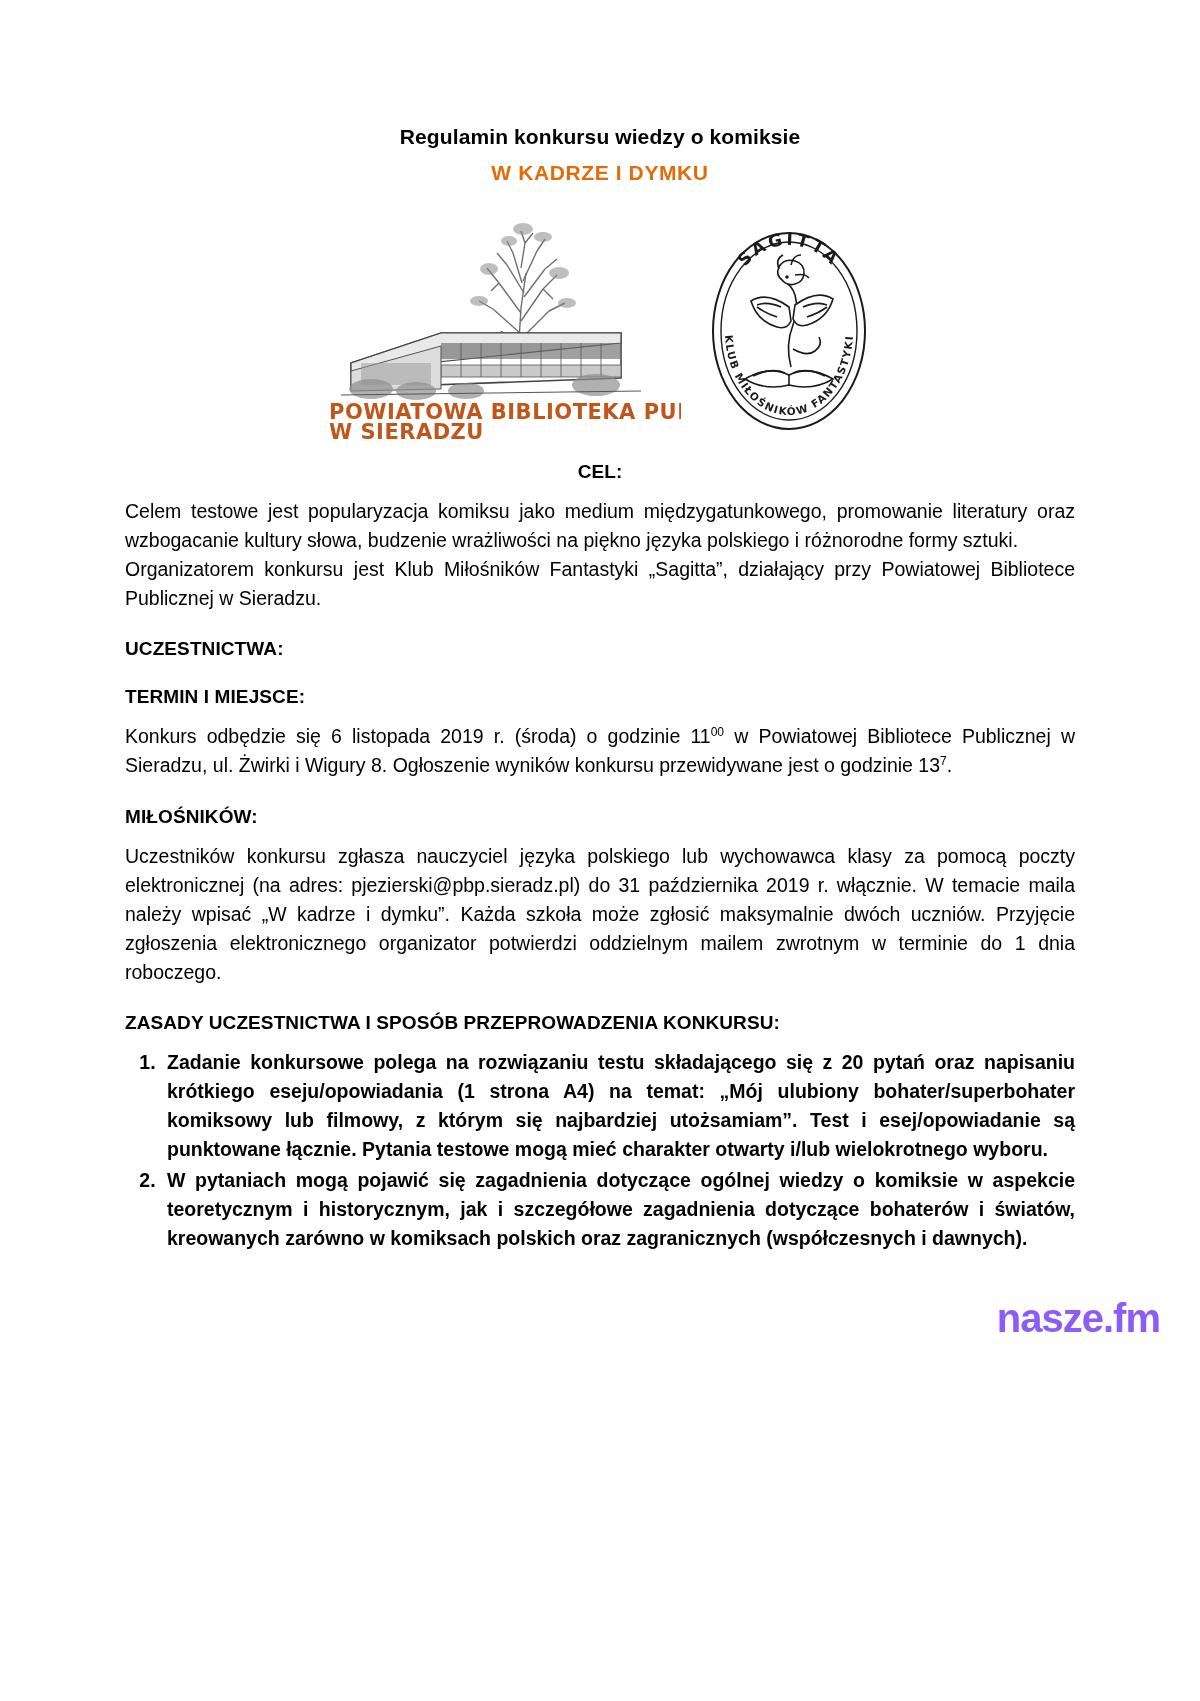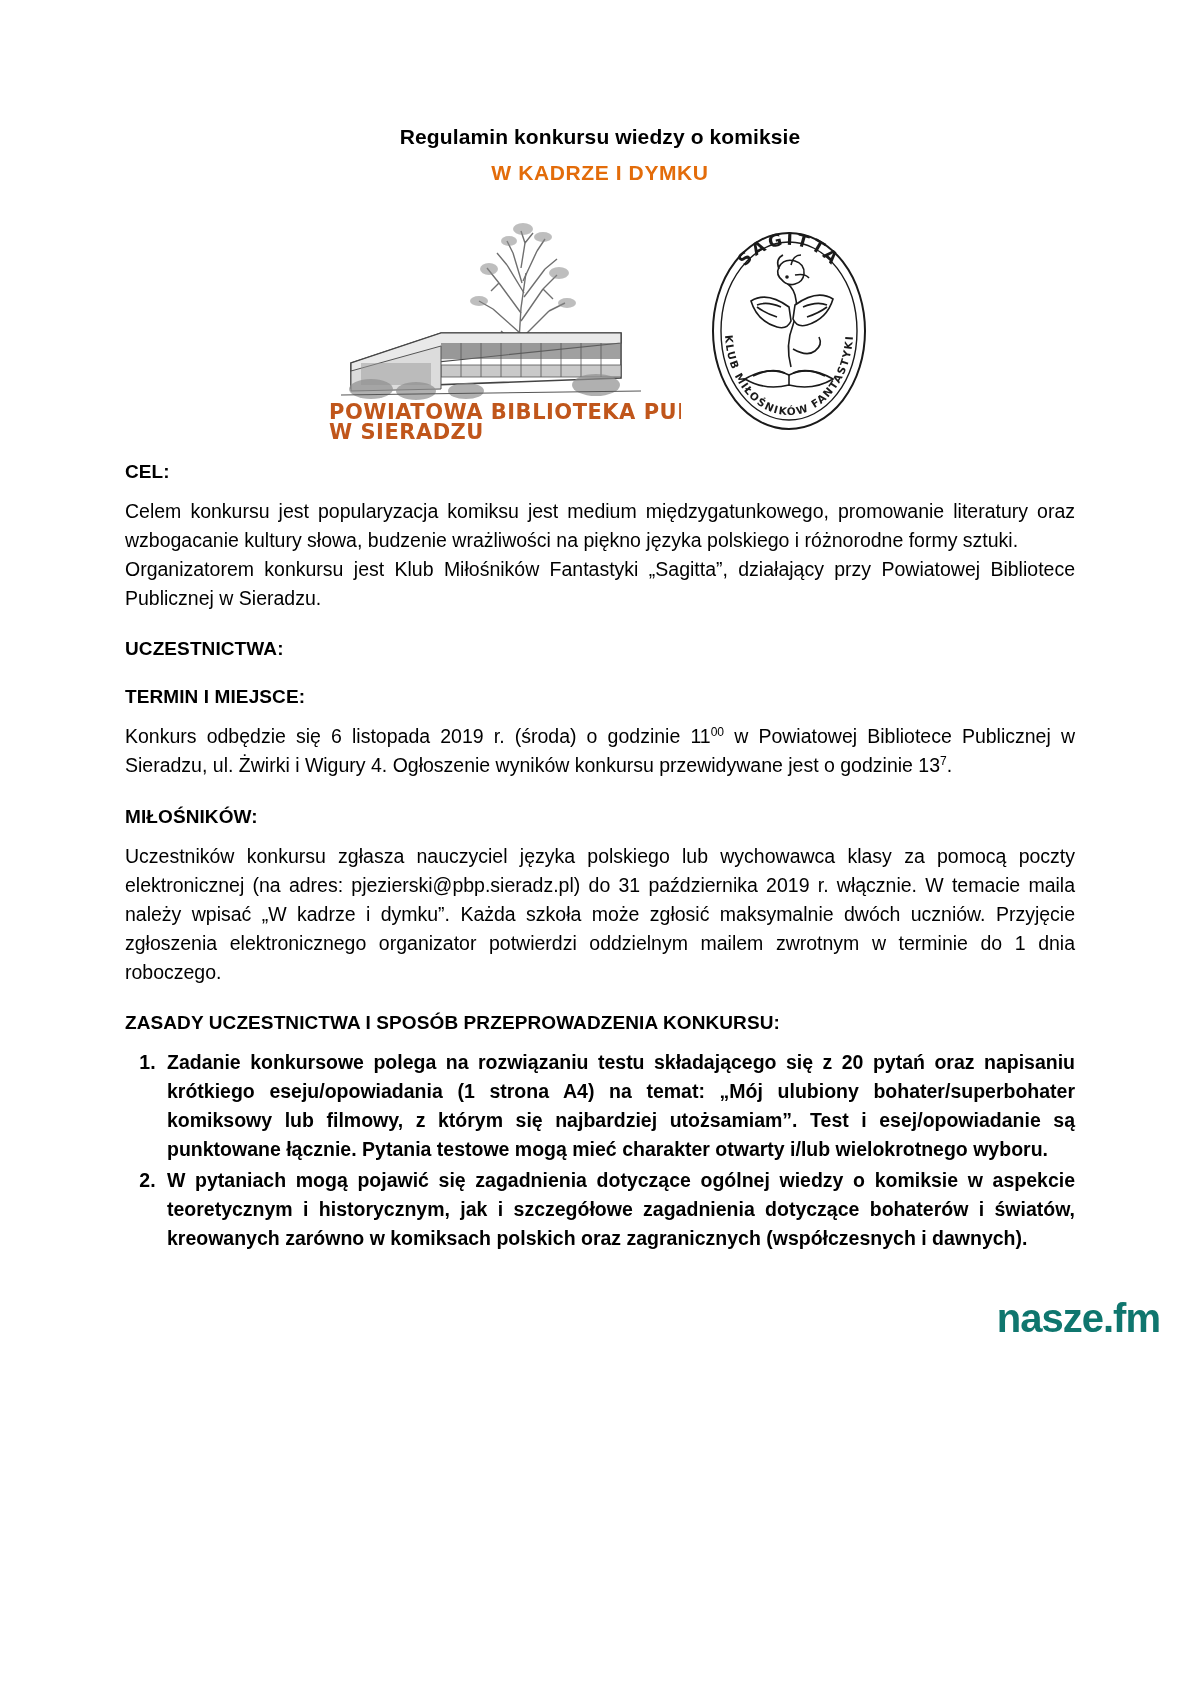--- a/index.html
+++ b/index.html
@@ -64,7 +64,7 @@
     margin: 26px 0 14px 0;
     letter-spacing: 0.1px;
   }
-  .section-head.first { margin-top: 20px; }
+  .section-head.first { margin-top: 20px; text-align: center; }
   p.body-text {
     font-size: 19.5px;
     line-height: 1.48;

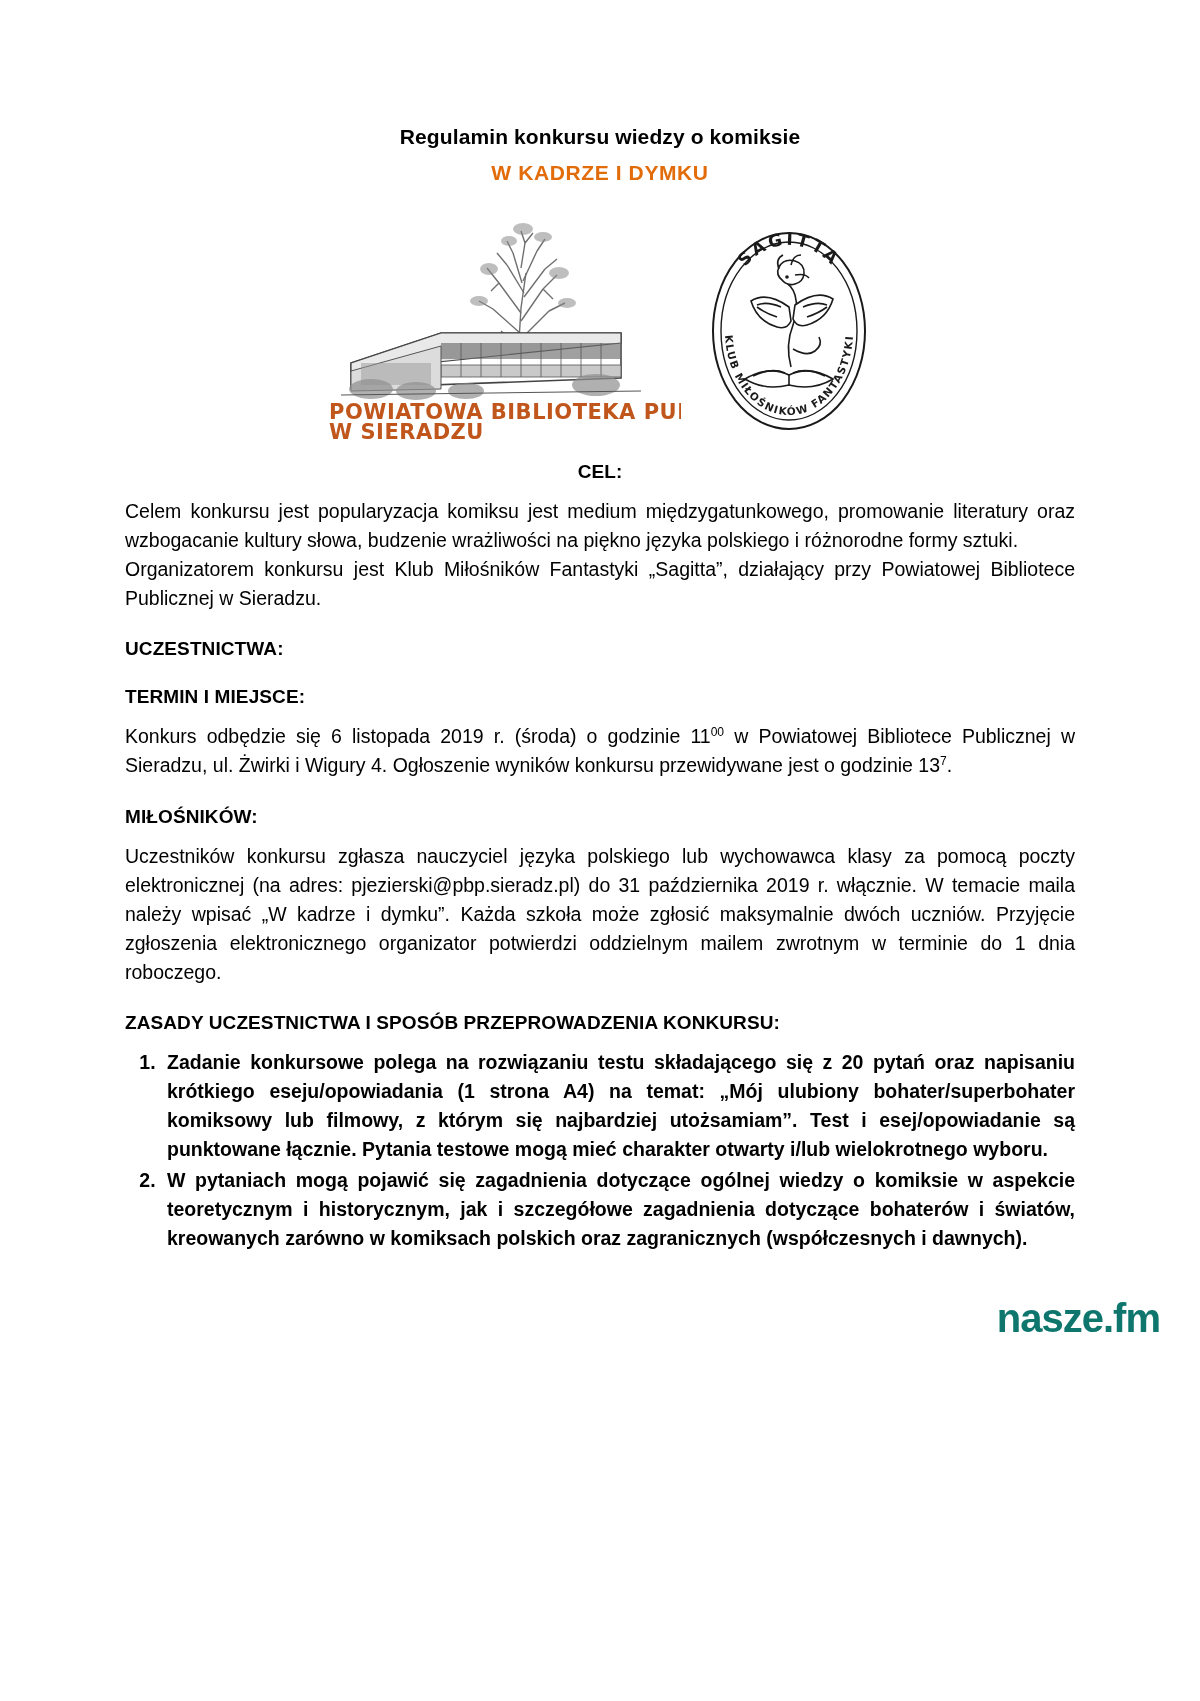--- a/index.html
+++ b/index.html
@@ -217,7 +217,7 @@
   </div>
 
   <h3 class="section-head first">CEL:</h3>
-  <p class="body-text">Celem konkursu jest popularyzacja komiksu jest medium międzygatunkowego, promowanie literatury oraz wzbogacanie kultury słowa, budzenie wrażliwości na piękno języka polskiego i różnorodne formy sztuki.</p>
+  <p class="body-text">Celem testowe jest popularyzacja komiksu jako medium międzygatunkowego, promowanie literatury oraz wzbogacanie kultury słowa, budzenie wrażliwości na piękno języka polskiego i różnorodne formy sztuki.</p>
 
   <p class="body-text">Organizatorem konkursu jest Klub Miłośników Fantastyki „Sagitta”, działający przy Powiatowej Bibliotece Publicznej w Sieradzu.</p>
 

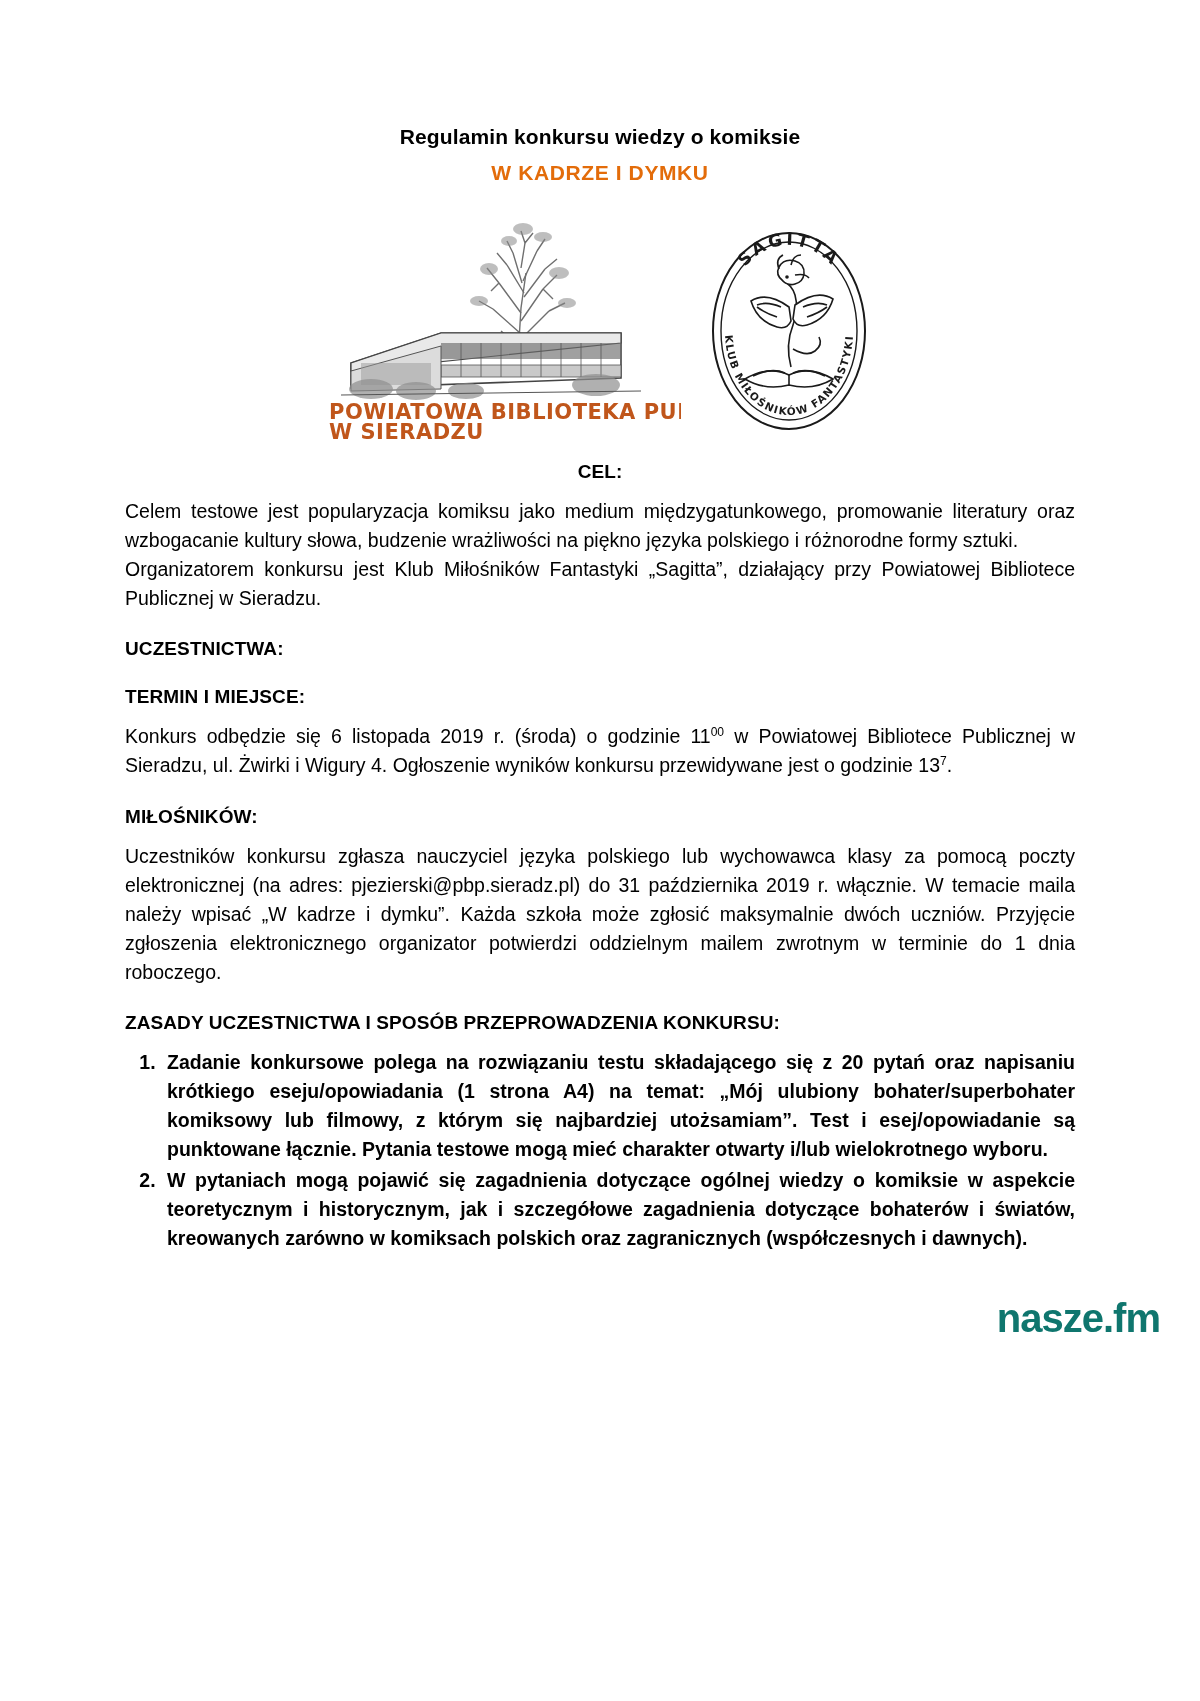--- a/index.html
+++ b/index.html
@@ -224,7 +224,7 @@
   <h3 class="section-head">UCZESTNICTWA:</h3>
 
   <h3 class="section-head">TERMIN I MIEJSCE:</h3>
-  <p class="body-text"><span>Konkurs odbędzie się 6 listopada 2019 r. (środa) o godzinie 11</span><sup>00</sup><span> w Powiatowej Bibliotece Publicznej w Sieradzu, ul. Żwirki i Wigury 4. Ogłoszenie wyników konkursu przewidywane jest o godzinie 13</span><sup>7</sup><span>.</span></p>
+  <p class="body-text"><span>Konkurs odbędzie się 6 listopada 2019 r. (środa) o godzinie 11</span><sup>00</sup><span> w Powiatowej Bibliotece Publicznej w Sieradzu, ul. Żwirki i Wigury 8. Ogłoszenie wyników konkursu przewidywane jest o godzinie 13</span><sup>7</sup><span>.</span></p>
 
   <h3 class="section-head">MIŁOŚNIKÓW:</h3>
   <p class="body-text">Uczestników konkursu zgłasza nauczyciel języka polskiego lub wychowawca klasy za pomocą poczty elektronicznej (na adres: pjezierski@pbp.sieradz.pl) do 31 października 2019 r. włącznie. W temacie maila należy wpisać „W kadrze i dymku”. Każda szkoła może zgłosić maksymalnie dwóch uczniów. Przyjęcie zgłoszenia elektronicznego organizator potwierdzi oddzielnym mailem zwrotnym w terminie do 1 dnia roboczego.</p>

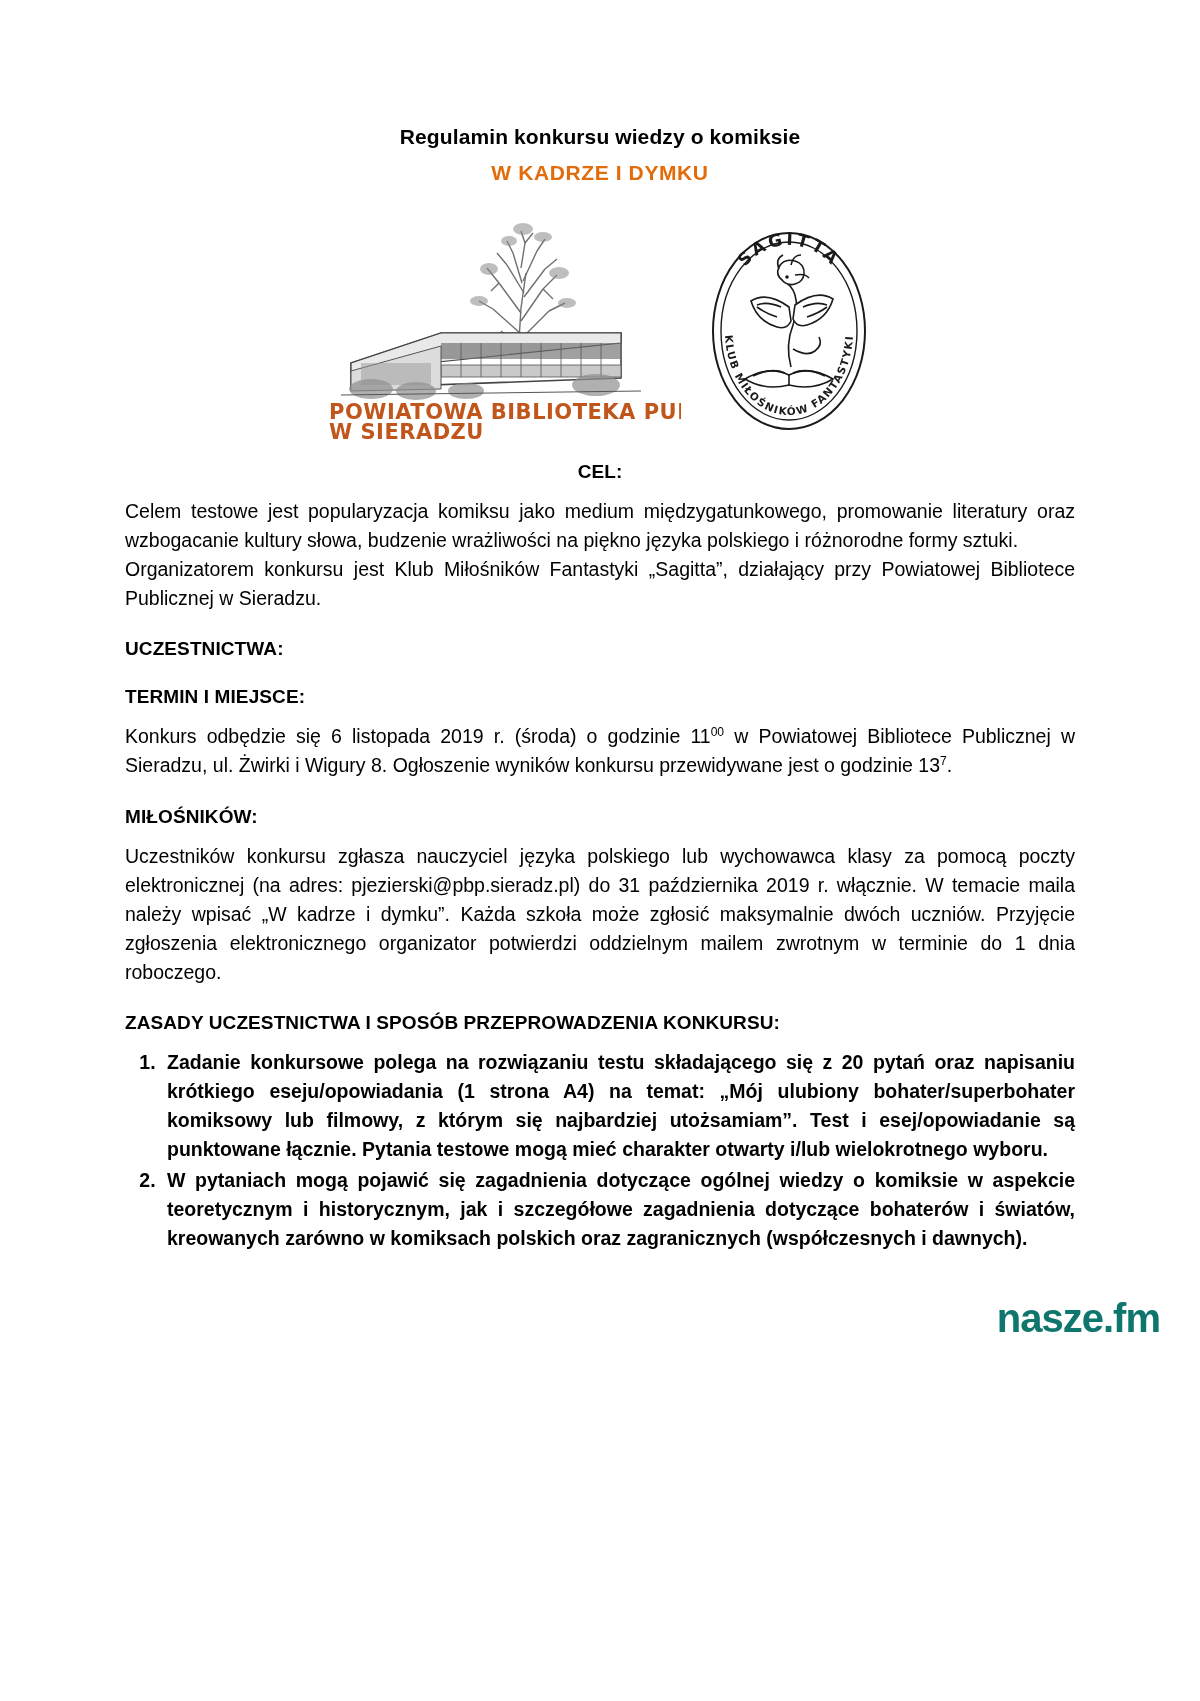--- a/index.html
+++ b/index.html
@@ -96,7 +96,7 @@
     font-size: 40px;
     font-weight: bold;
     letter-spacing: -1px;
-    color: #0f766e;
+    color: #8b5cf6;
     text-align: right;
   }
   .lib-caption-1 {

